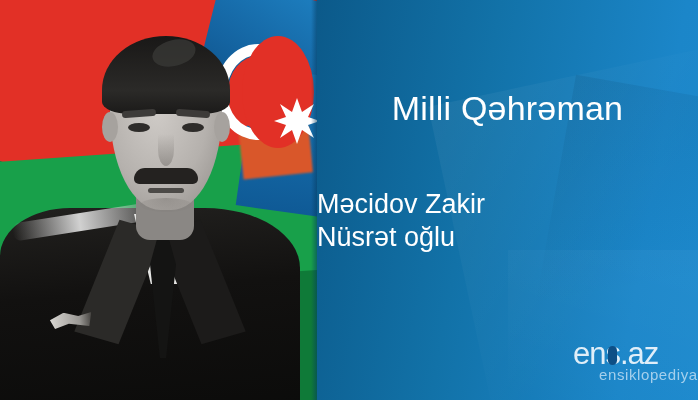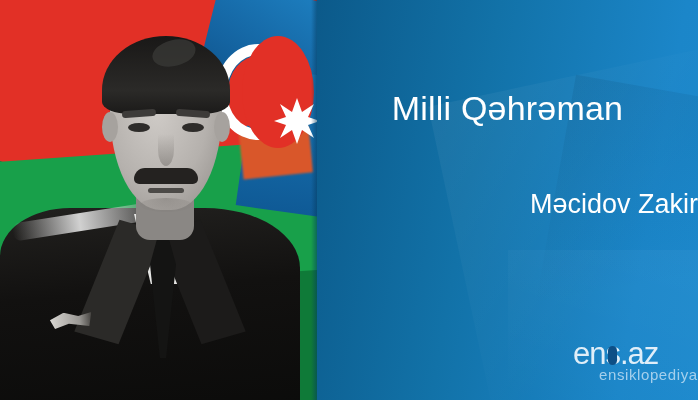--- a/index.html
+++ b/index.html
@@ -378,7 +378,7 @@
     left: 317px;
     top: 188px;
     width: 381px;
-    text-align: right;
+    text-align: left;
     color: #ffffff;
     font-size: 27px;
     line-height: 33px;

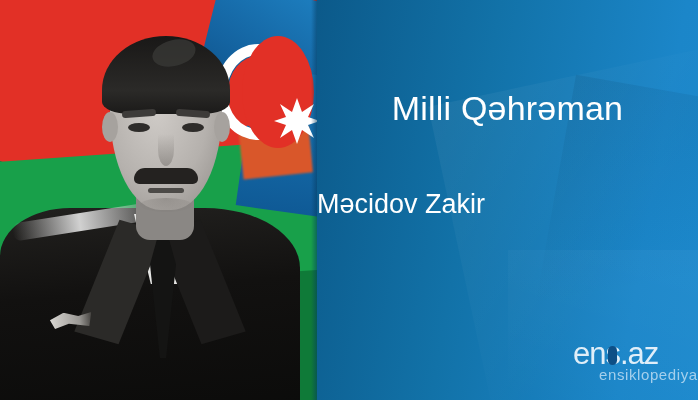--- a/index.html
+++ b/index.html
@@ -486,6 +486,7 @@
 
   <div class="subject">
     <span class="line">Məcidov Zakir</span>
+    <span class="line">Nüsrət oğlu</span>
   </div>
 
   <div class="logo">

